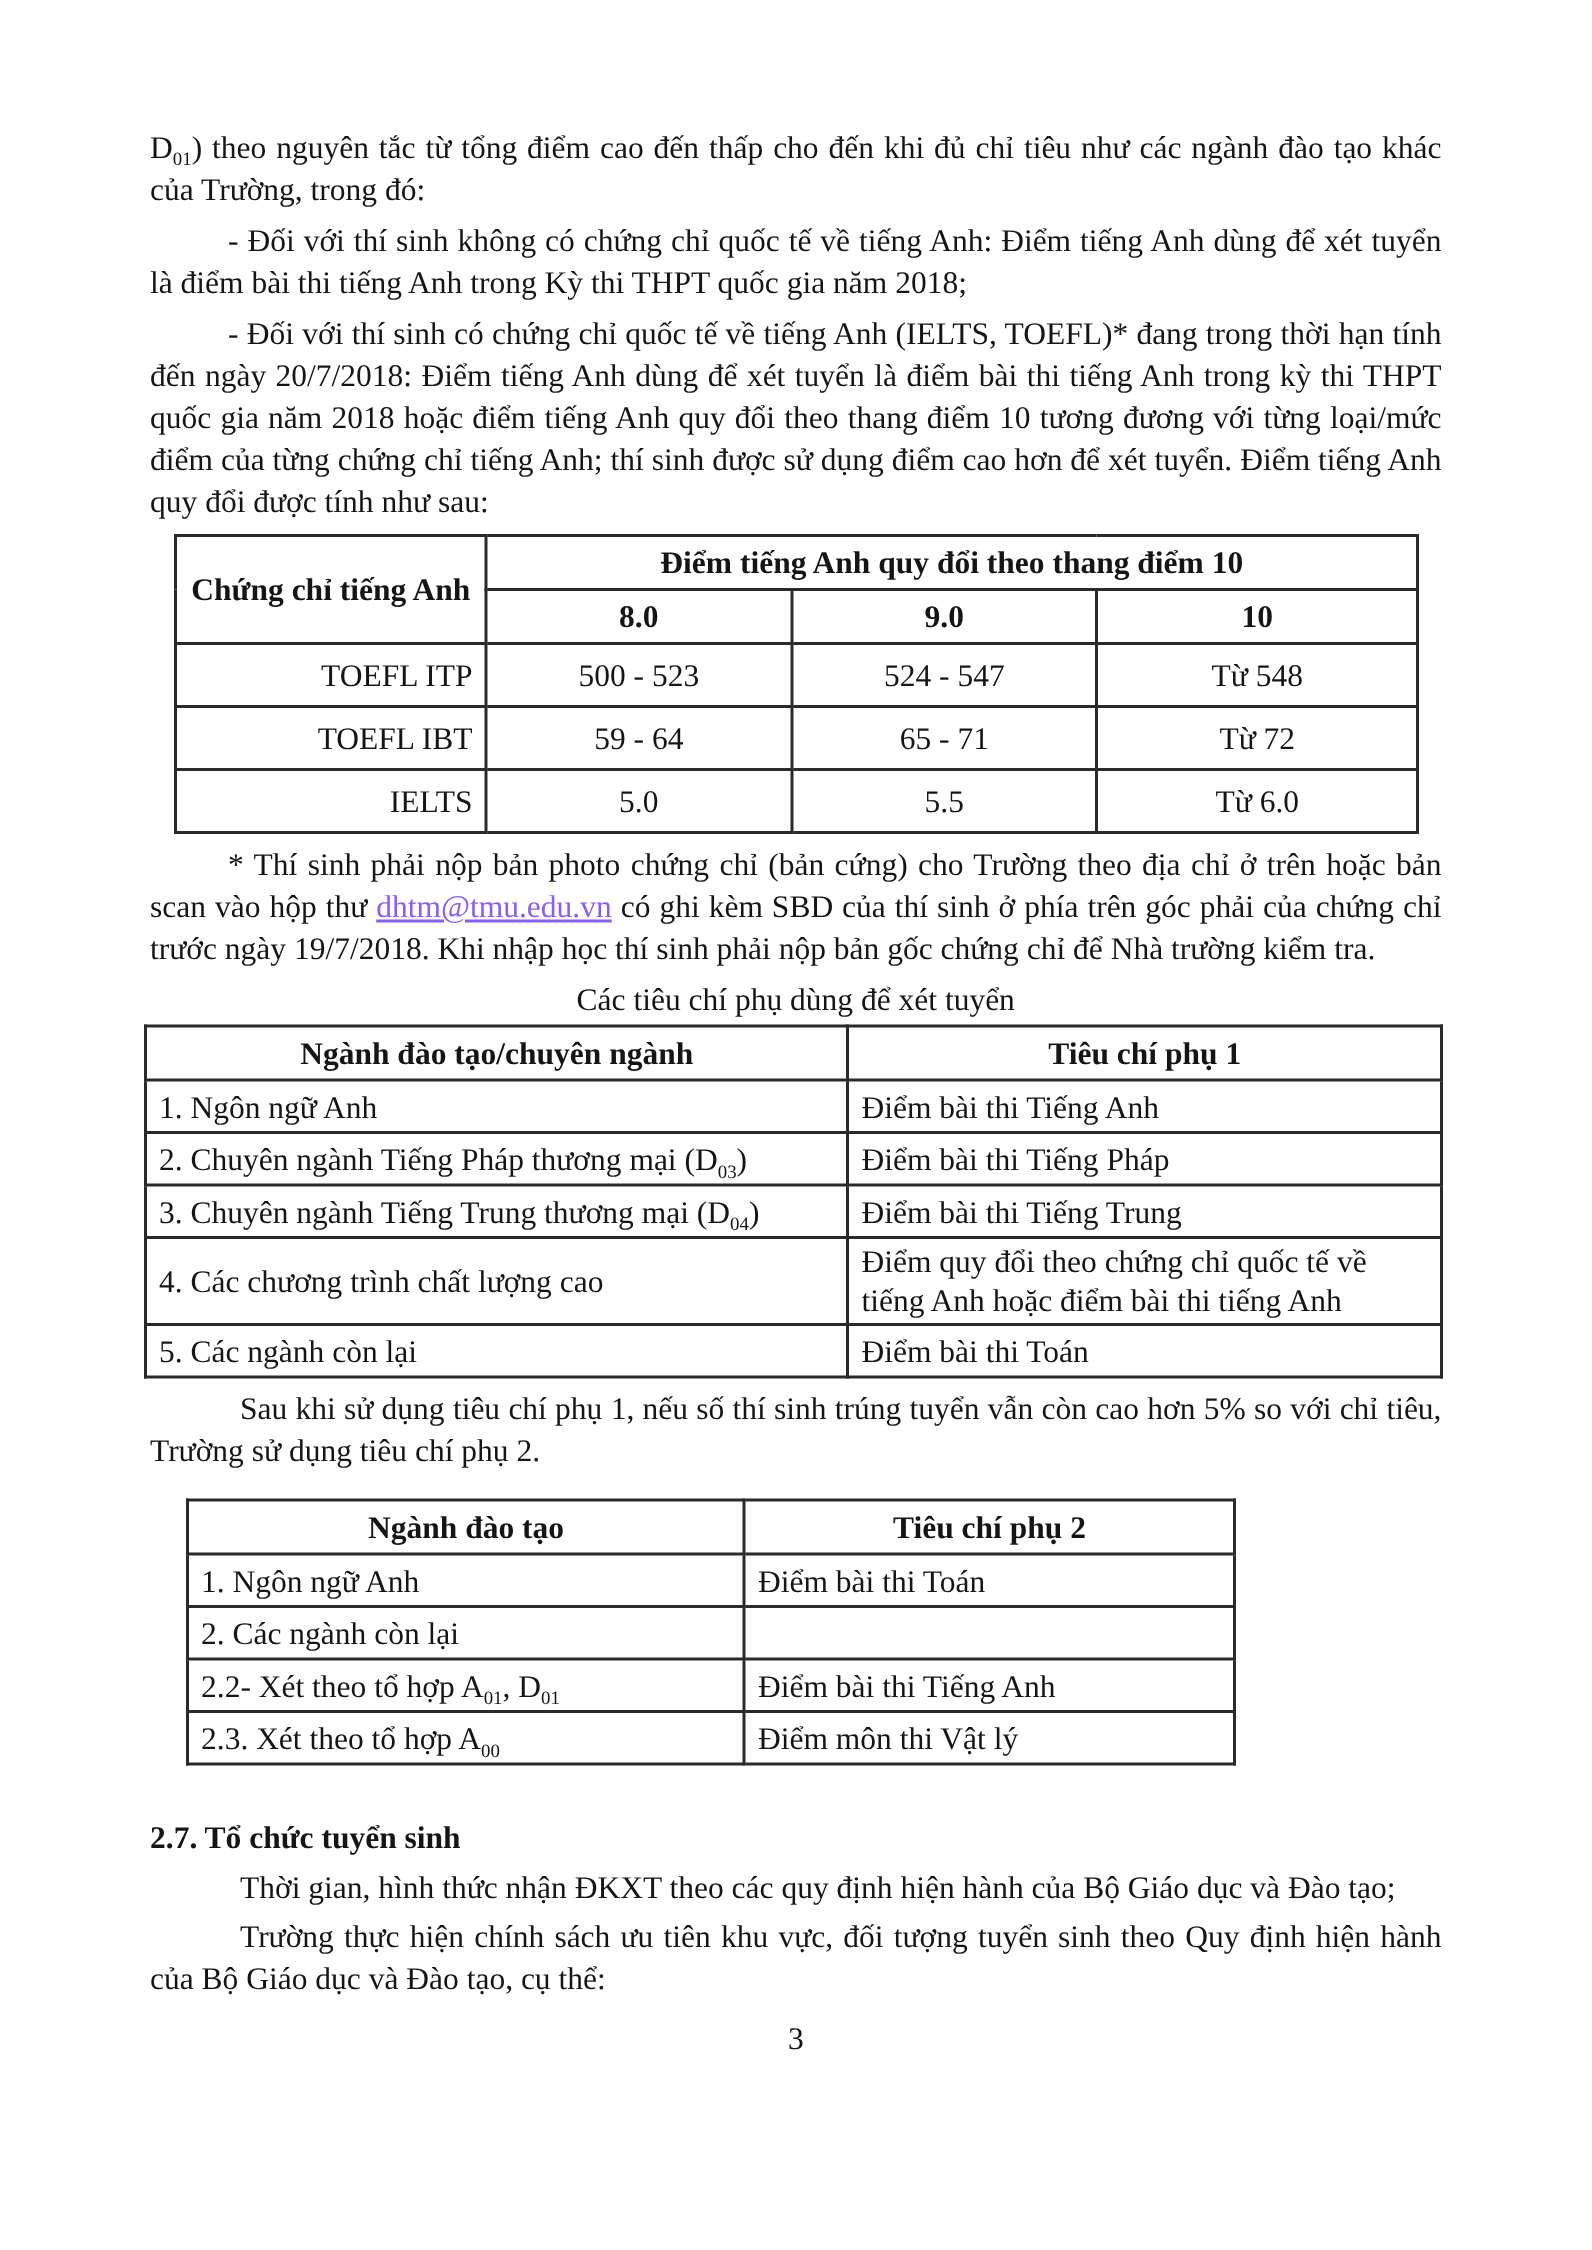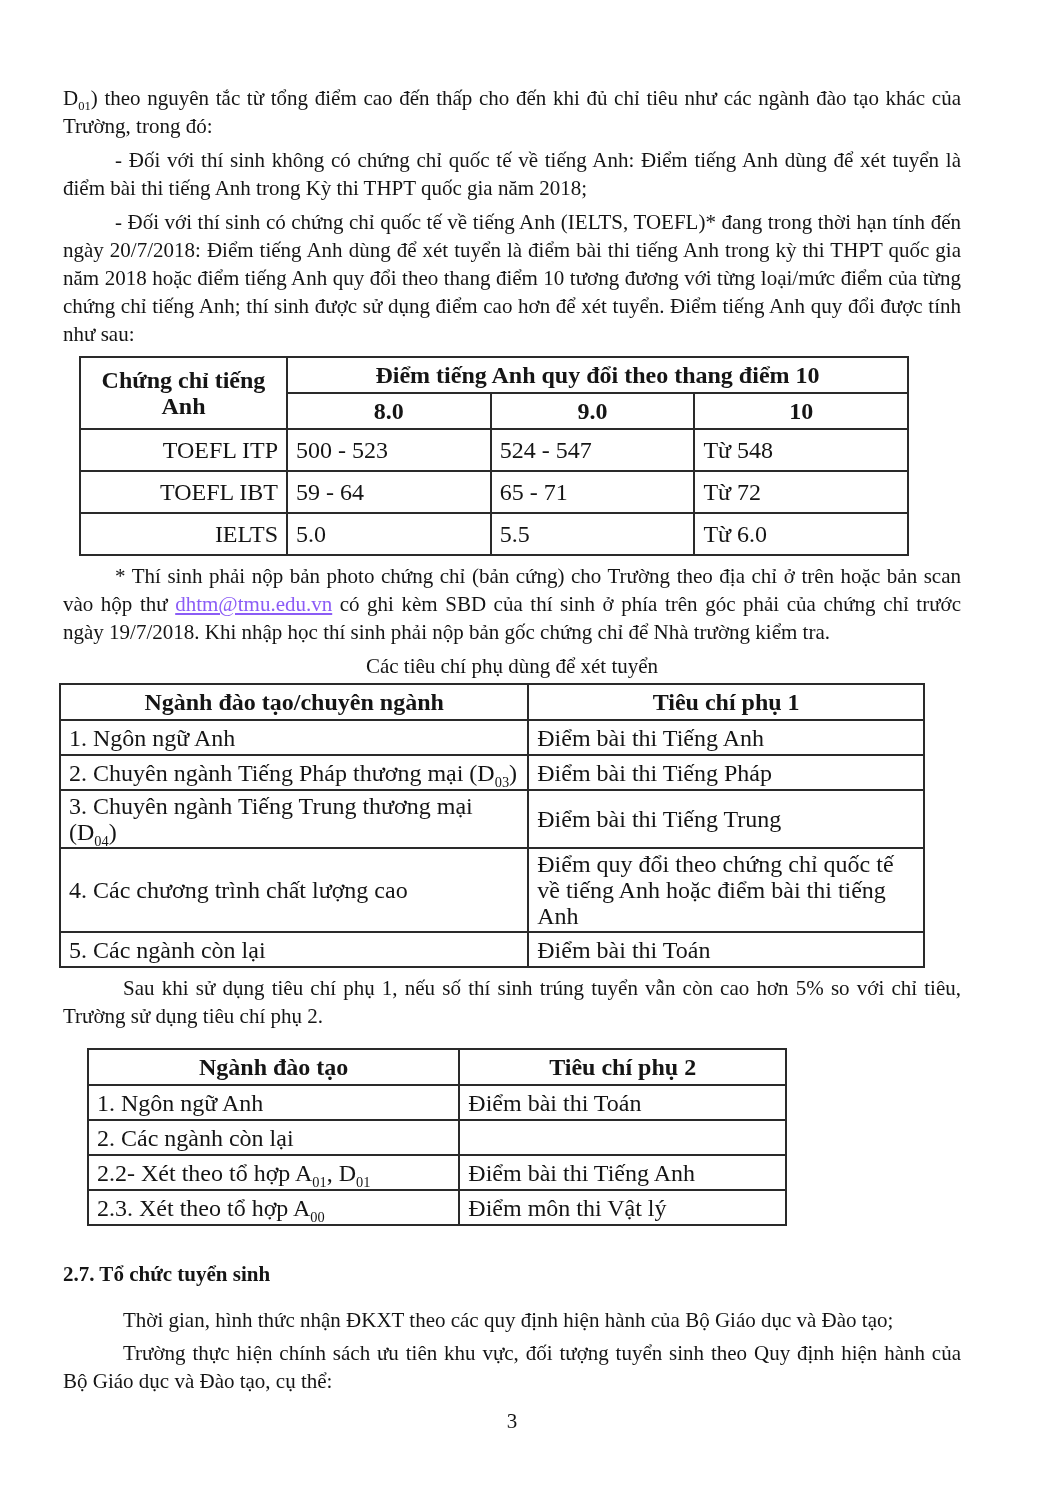--- a/index.html
+++ b/index.html
@@ -13,7 +13,7 @@
   .page {
     box-sizing: border-box;
     width: 1061px; height: 1500px;
-    padding: 84px 100px 0 63px;
+    padding: 84px 100px 0 100px;
   }
   p { margin: 0; font-size: 21px; line-height: 28px; text-align: justify; }
   .sp   { margin-top: 6px; }

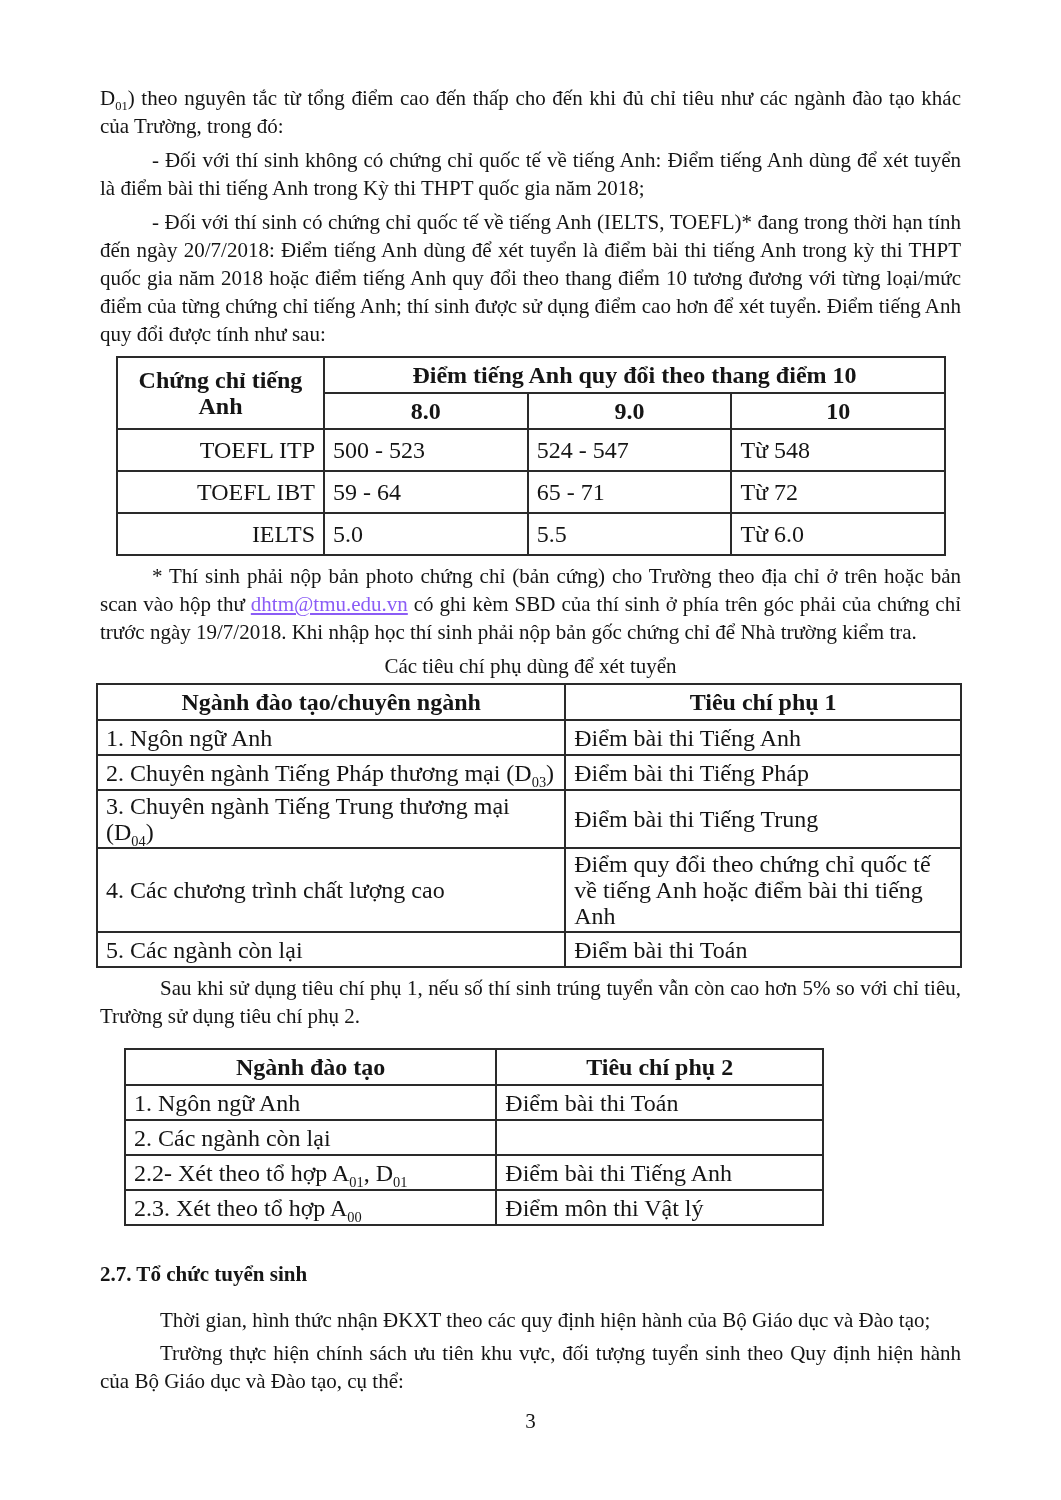--- a/index.html
+++ b/index.html
@@ -27,7 +27,7 @@
     margin-top: 6px; margin-bottom: 3px;
   }
 
-  table { border-collapse: collapse; font-size: 24px; color: #151515; table-layout: fixed; }
+  table { border-collapse: collapse; font-size: 21px; color: #151515; table-layout: fixed; }
   td { border: 2px solid #2a2a2a; padding: 2px 8px; line-height: 26px; vertical-align: middle; }
 
   

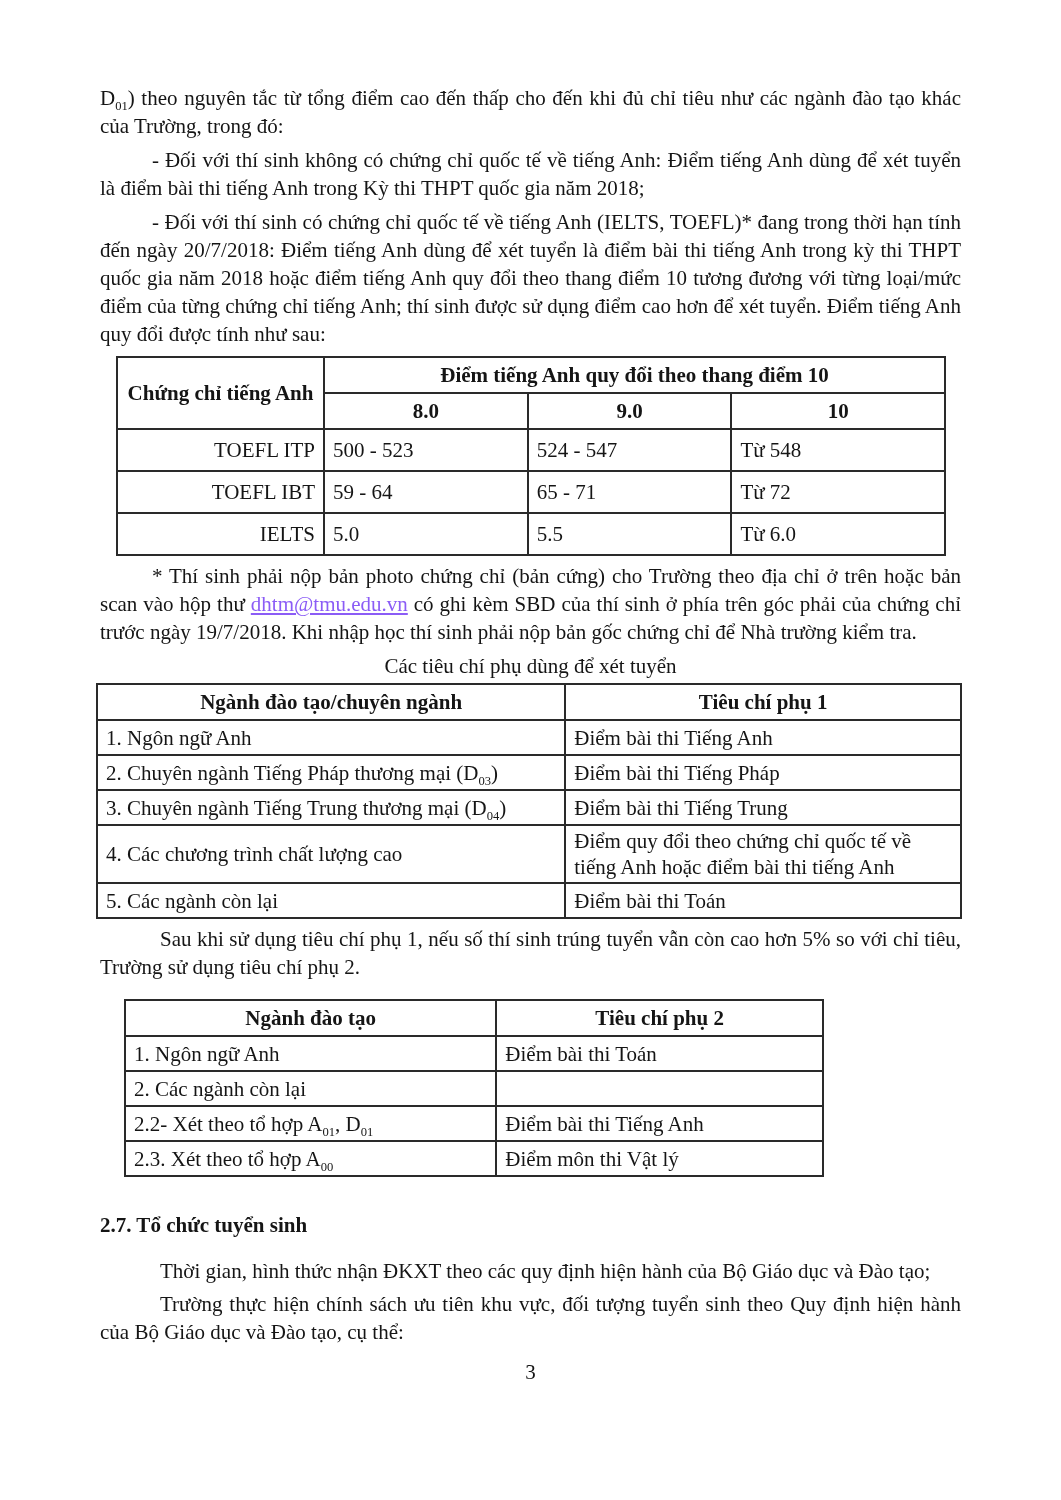--- a/index.html
+++ b/index.html
@@ -33,7 +33,7 @@
   
   .t1 { width: 830px; margin: 8px 0 0 16px; }
   .t1 .hc { font-weight: bold; text-align: center; height: 30px; }
-  .t1 .data td { height: 36px; }
+  .t1 .data td { height: 36px; text-align: center; }
   .t1 .data td:first-child { text-align: right; padding-left: 13px; }
 
   

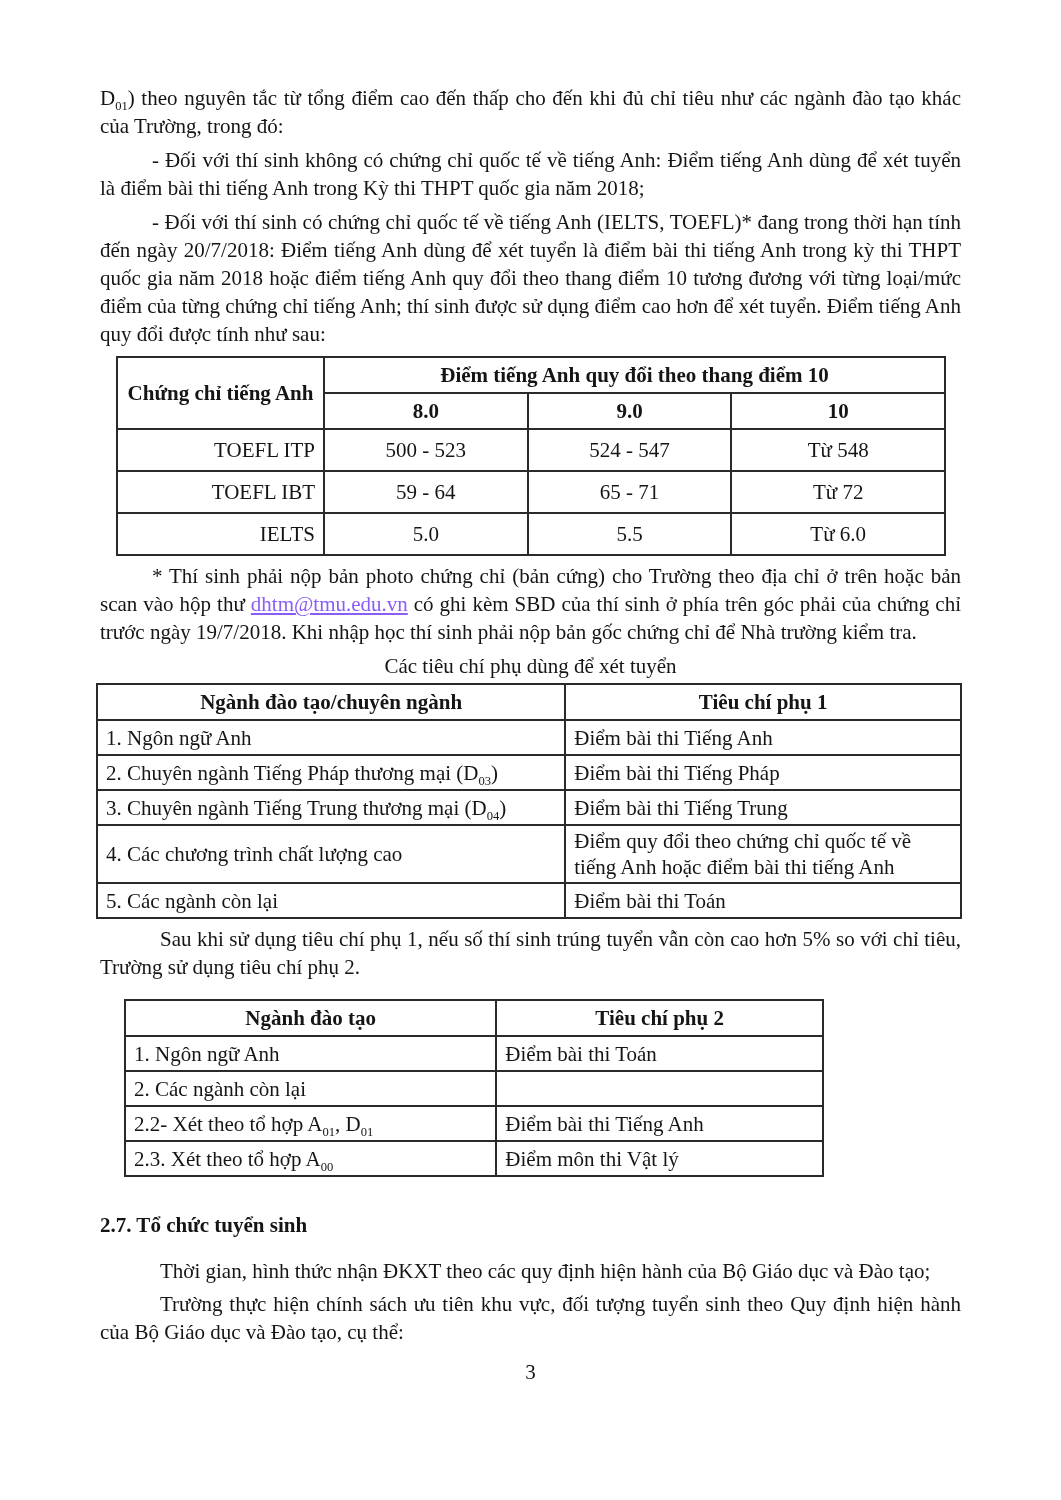--- a/index.html
+++ b/index.html
@@ -48,7 +48,7 @@
 
   .sec-head { font-weight: bold; text-align: left; }
   .s27 { margin-top: 34px; }
-  .s27-body { margin-top: 18px; }
+  .s27-body { margin-top: 5px; }
   .s28 { margin-top: 7px; }
   .s28-body { margin-top: 5px; }
 

